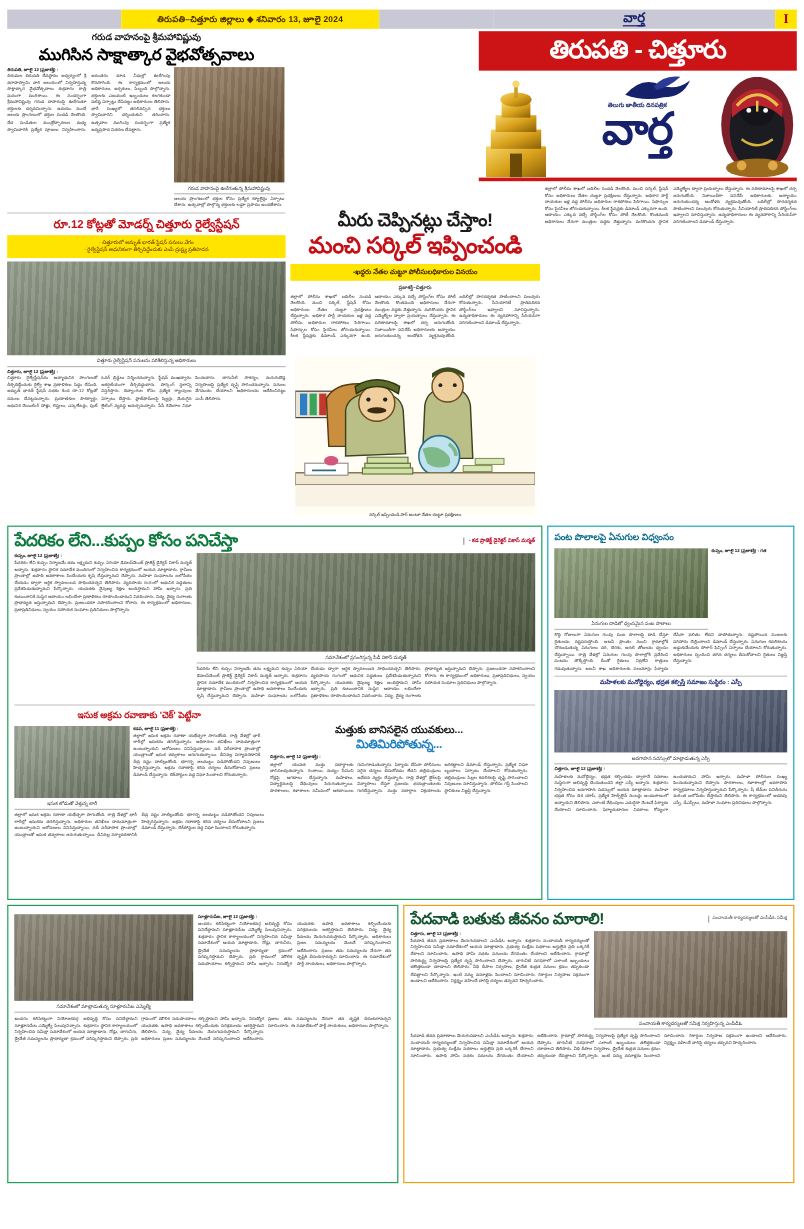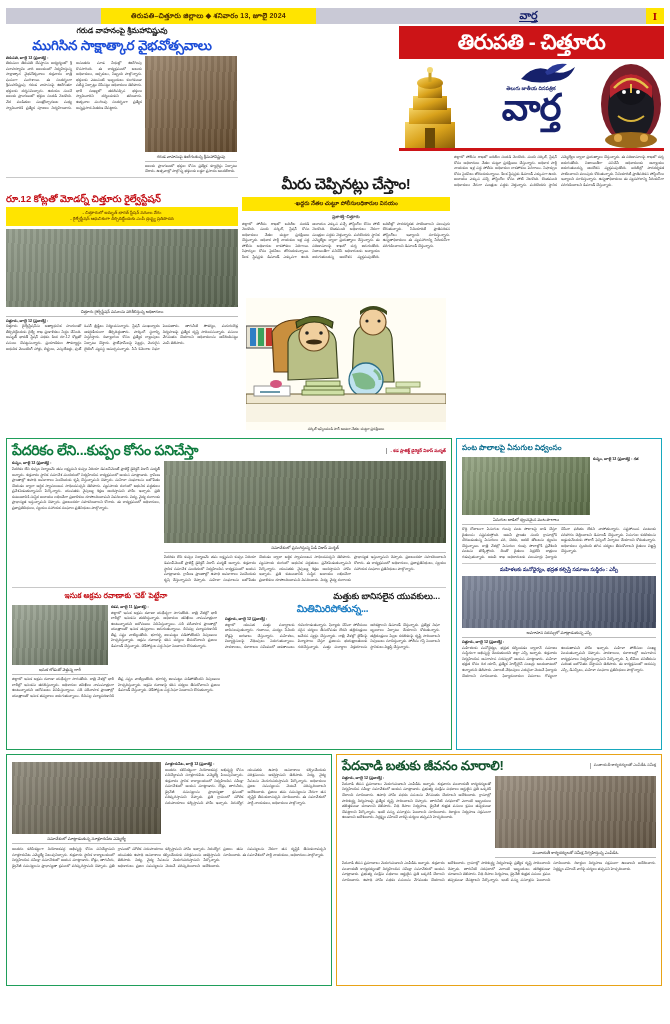--- a/index.html
+++ b/index.html
@@ -60,7 +60,7 @@
   
   .kicker { font-size: 7.5px; text-align: center; color: #1a1a1a; font-weight: bold; margin-bottom: 1px; }
   .hl-blue {
-    font-size: 13.5px; font-weight: bold; color: #1d4ed8;
+    font-size: 13.5px; font-weight: bold; color: #000000;
     text-align: center; line-height: 1.15; letter-spacing: -.2px;
   }
 

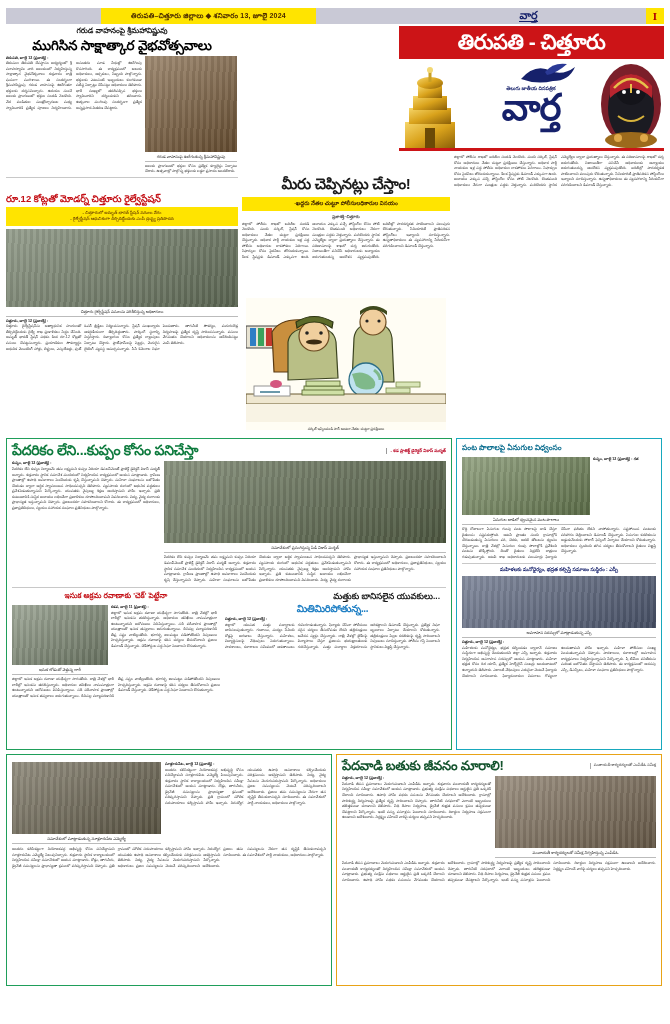--- a/index.html
+++ b/index.html
@@ -71,7 +71,7 @@
   
   .hl-red {
     font-size: 9.5px; font-weight: bold; color: #c41016;
-    text-align: left; line-height: 1.2; margin-top: 16px;
+    text-align: center; line-height: 1.2; margin-top: 5px;
   }
   .subbox {
     background: #ffe400; color: #5a2d00; font-size: 4.3px;

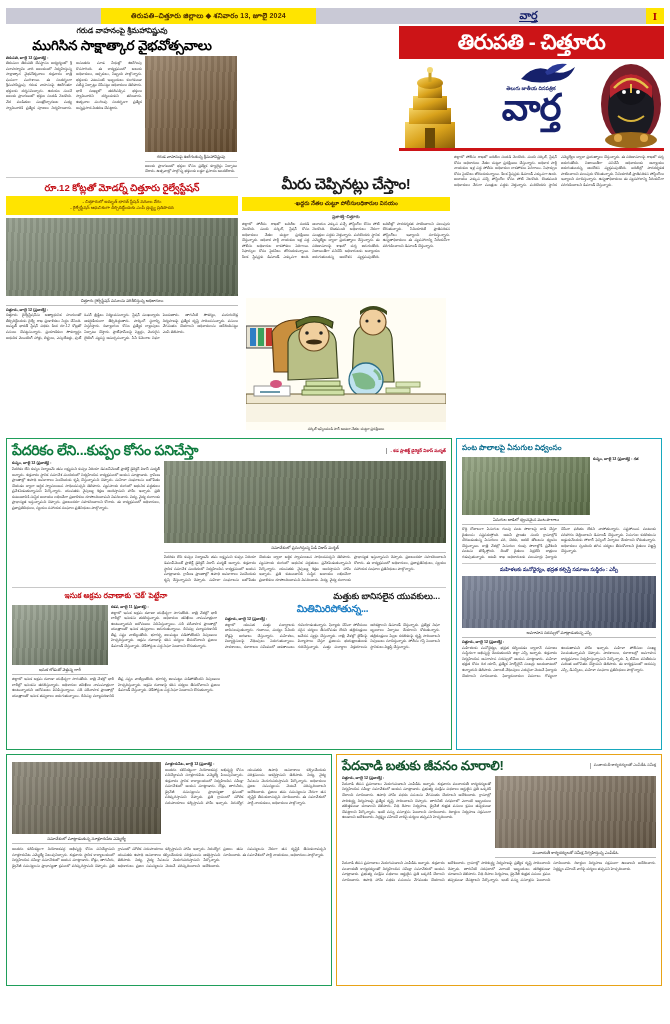--- a/index.html
+++ b/index.html
@@ -200,6 +200,7 @@
 
       <div>
         <div class="hl-shout1">మీరు చెప్పినట్లు చేస్తాం!</div>
+        <div class="hl-shout2">మంచి సర్కిల్ ఇప్పించండి</div>
         <div class="shout-sub">-ఖద్దరు నేతల చుట్టూ పోలీసులధికారుల వినయం</div>
         <div class="byline-c">ప్రజాశక్తి–చిత్తూరు</div>
         <div class="body-text threecol" style="margin-top:2px;">జిల్లాలో పోలీసు శాఖలో బదిలీల సందడి నెలకొంది. మంచి సర్కిల్, స్టేషన్ కోసం అధికారులు నేతల చుట్టూ ప్రదక్షిణలు చేస్తున్నారు. అధికార పార్టీ నాయకుల ఇళ్ల వద్ద పోలీసు అధికారుల రాకపోకలు పెరిగాయి. సిఫార్సుల కోసం పైరవీలు జోరందుకున్నాయి. కీలక స్టేషన్లకు డిమాండ్ ఎక్కువగా ఉంది. ఆదాయం ఎక్కువ వచ్చే పోస్టింగ్‌ల కోసం పోటీ నెలకొంది. కొంతమంది అధికారులు నేరుగా మంత్రుల వద్దకు వెళ్తున్నారు. మరికొందరు స్థానిక ఎమ్మెల్యేల ద్వారా ప్రయత్నాలు చేస్తున్నారు. ఈ పరిణామాలపై శాఖలో చర్చ జరుగుతోంది. నిజాయితీగా పనిచేసే అధికారులకు అన్యాయం జరుగుతుందన్న ఆందోళన వ్యక్తమవుతోంది. బదిలీల్లో పారదర్శకత పాటించాలని పలువురు కోరుతున్నారు. సీనియారిటీ ప్రాతిపదికన పోస్టింగ్‌లు ఇవ్వాలని సూచిస్తున్నారు. ఉన్నతాధికారులు ఈ వ్యవహారాన్ని సీరియస్‌గా పరిగణించాలని డిమాండ్ చేస్తున్నారు.</div>

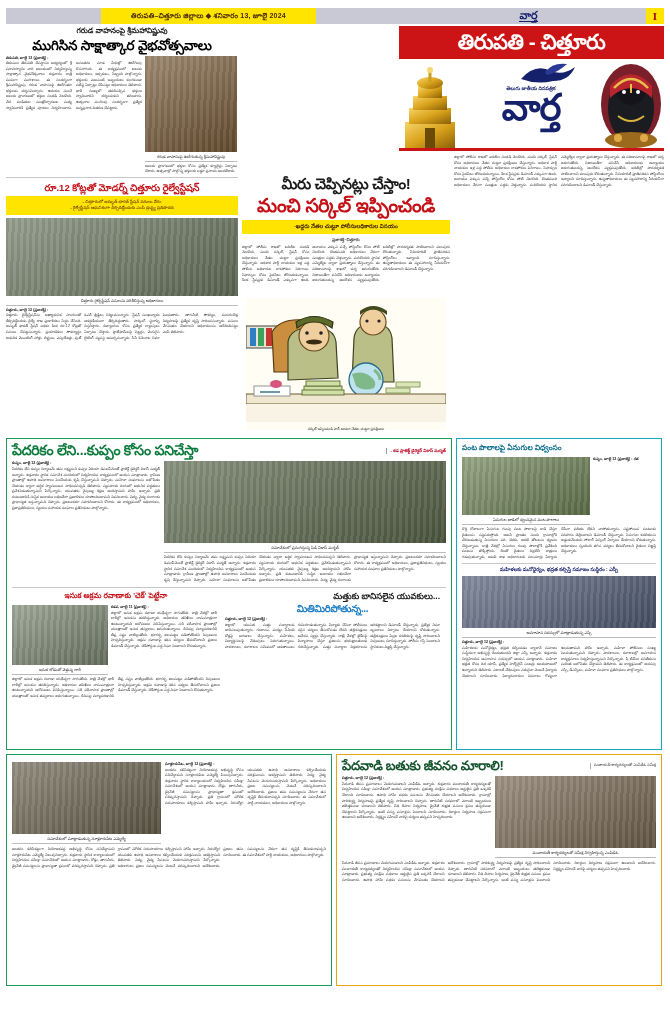--- a/index.html
+++ b/index.html
@@ -123,7 +123,7 @@
     font-size: 7.5px; font-weight: bold; color: #0b6d8f; text-align: left;
   }
   .hl-dark-red { font-size: 7.5px; font-weight: bold; color: #c41016; text-align: center; }
-  .hl-sky1 { font-size: 8.5px; font-weight: bold; color: #1a1a1a; text-align: right; }
+  .hl-sky1 { font-size: 8.5px; font-weight: bold; color: #1a1a1a; text-align: center; margin-top: 12px; }
   .hl-sky2 {
     font-size: 10px; font-weight: bold; color: #1f7fc4;
     text-align: center; line-height: 1.12; letter-spacing: -.3px;

